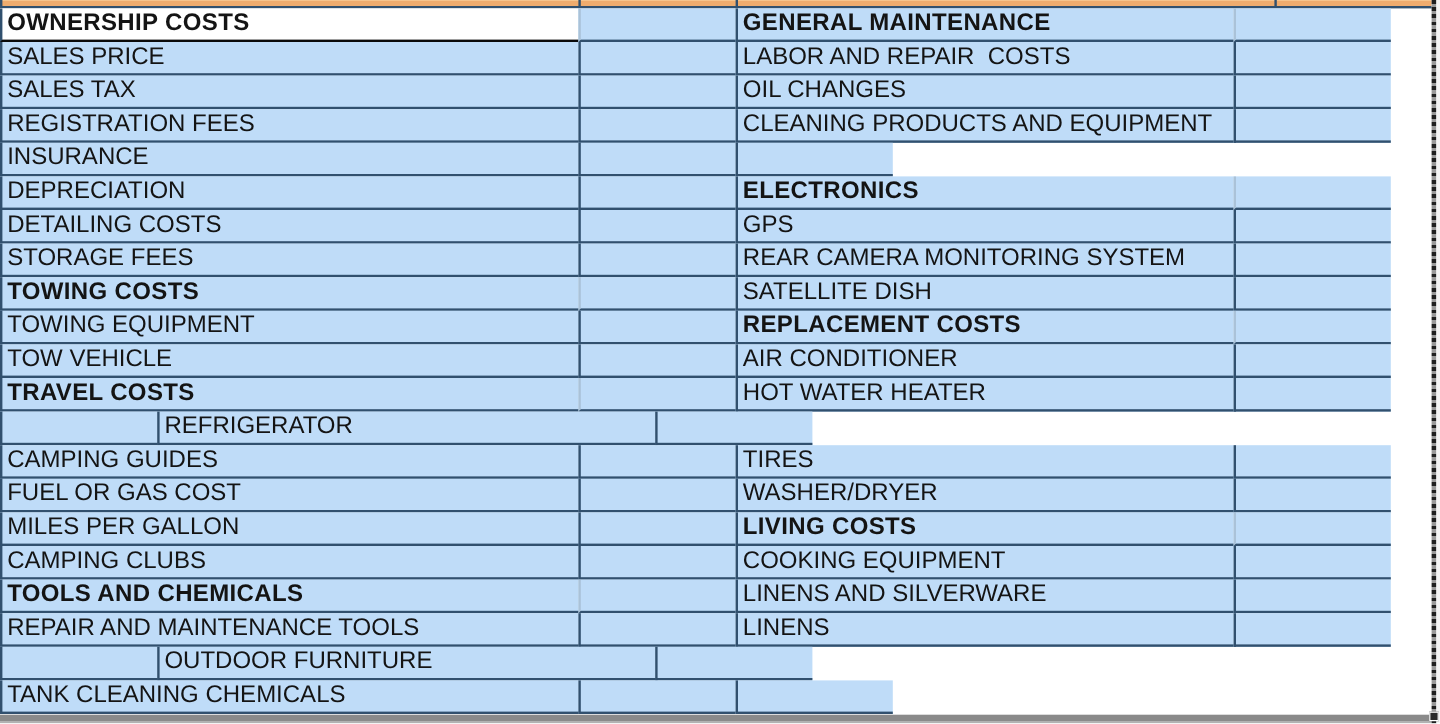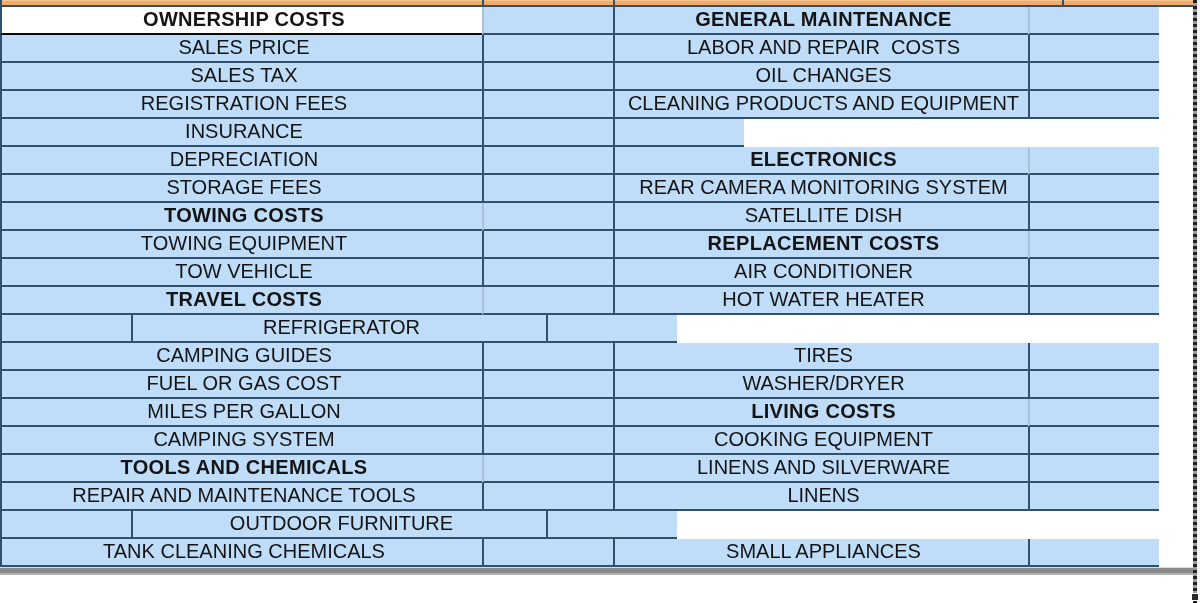--- a/index.html
+++ b/index.html
@@ -22,7 +22,6 @@
     overflow:hidden;
     background:#ffffff;
     font-family:"Liberation Sans", sans-serif;
-    text-align:center;
   }
   .sheet{position:absolute;left:0;top:0;width:1193px;}
   

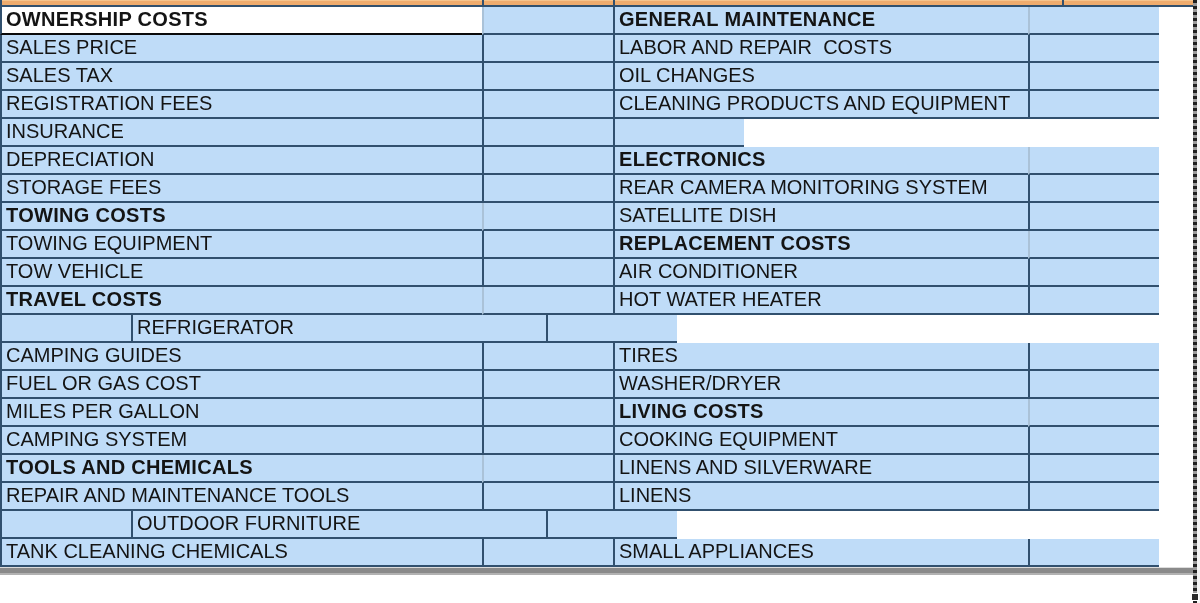--- a/index.html
+++ b/index.html
@@ -118,6 +118,12 @@
     <div class="cell c-rval"></div>
   </div>
         <div class="row">
+    <div class="cell c-left">DETAILING COSTS</div>
+    <div class="cell c-mid"></div>
+    <div class="cell c-right">GPS</div>
+    <div class="cell c-rval"></div>
+  </div>
+        <div class="row">
     <div class="cell c-left">STORAGE FEES</div>
     <div class="cell c-mid"></div>
     <div class="cell c-right">REAR CAMERA MONITORING SYSTEM</div>

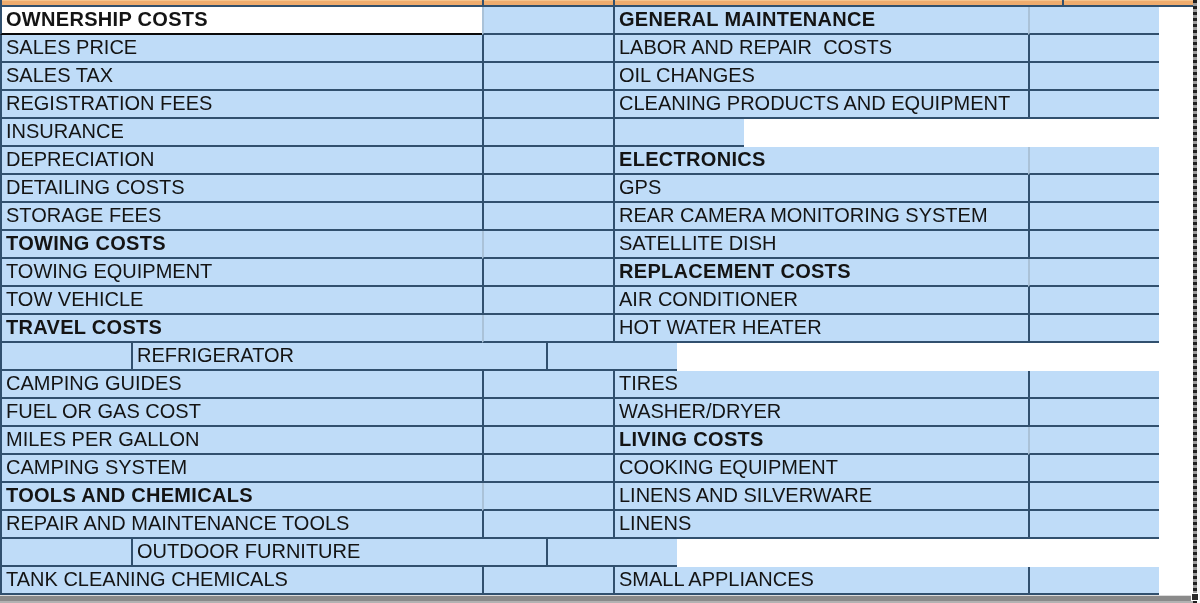--- a/index.html
+++ b/index.html
@@ -177,7 +177,7 @@
     <div class="cell c-rval"></div>
   </div>
         <div class="row">
-    <div class="cell c-left">CAMPING SYSTEM</div>
+    <div class="cell c-left">CAMPING CLUBS</div>
     <div class="cell c-mid"></div>
     <div class="cell c-right">COOKING EQUIPMENT</div>
     <div class="cell c-rval"></div>

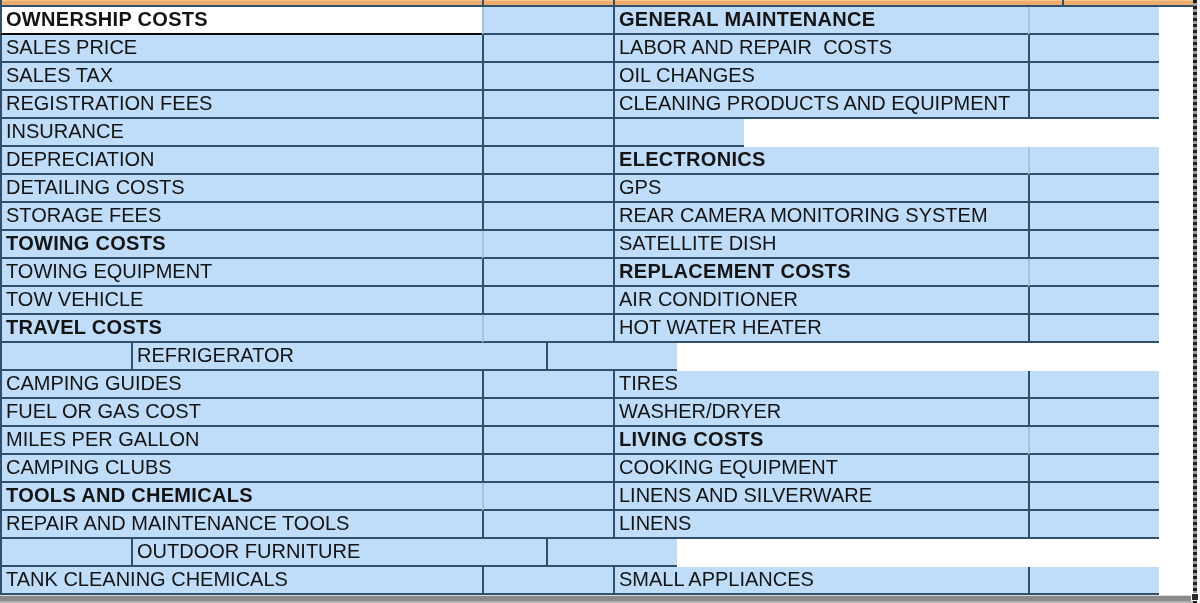--- a/index.html
+++ b/index.html
@@ -202,7 +202,6 @@
         <div class="row">
     <div class="cell c-left">TANK CLEANING CHEMICALS</div>
     <div class="cell c-mid"></div>
-    <div class="cell c-right">SMALL APPLIANCES</div>
     <div class="cell c-rval"></div>
   </div>
       </div>

